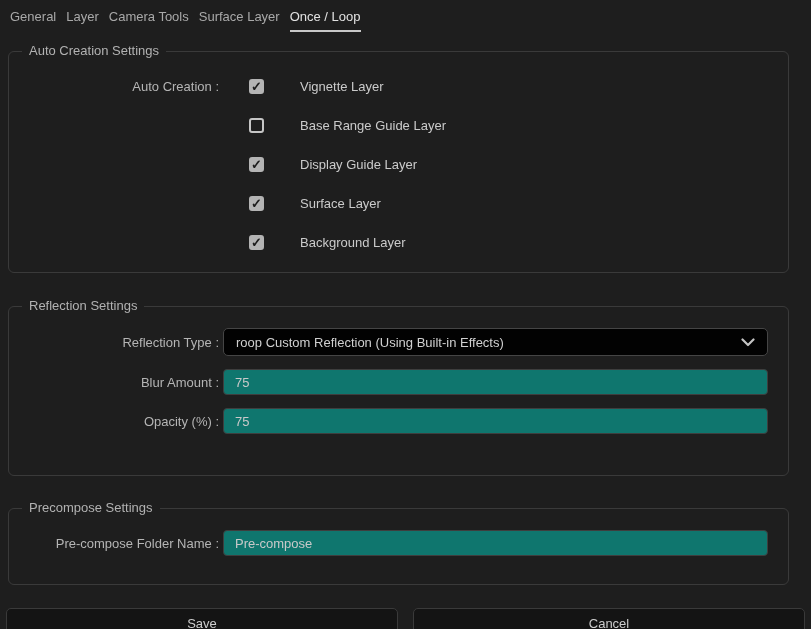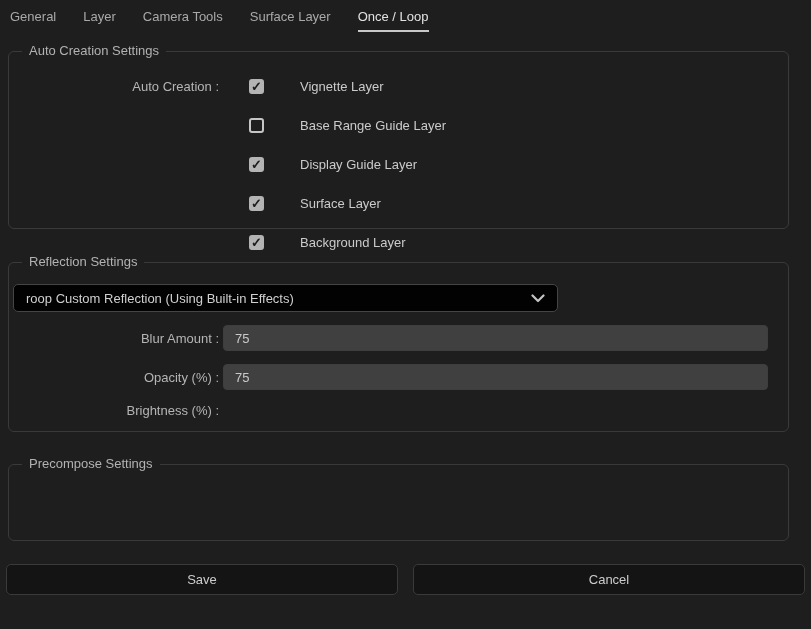--- a/index.html
+++ b/index.html
@@ -12,7 +12,7 @@
     overflow:hidden;
   }
   
-  .tabbar { display:flex; gap:27px; padding:9px 0 0 10px; height:32px; }
+  .tabbar { display:flex; gap:10px; padding:9px 0 0 10px; height:32px; }
   .tab { color:#a9a9a9; padding-bottom:6px; white-space:nowrap; cursor:default; }
   .tab[data-active="true"] { color:#e2e2e2; border-bottom:2px solid #c8c8c8; }
   

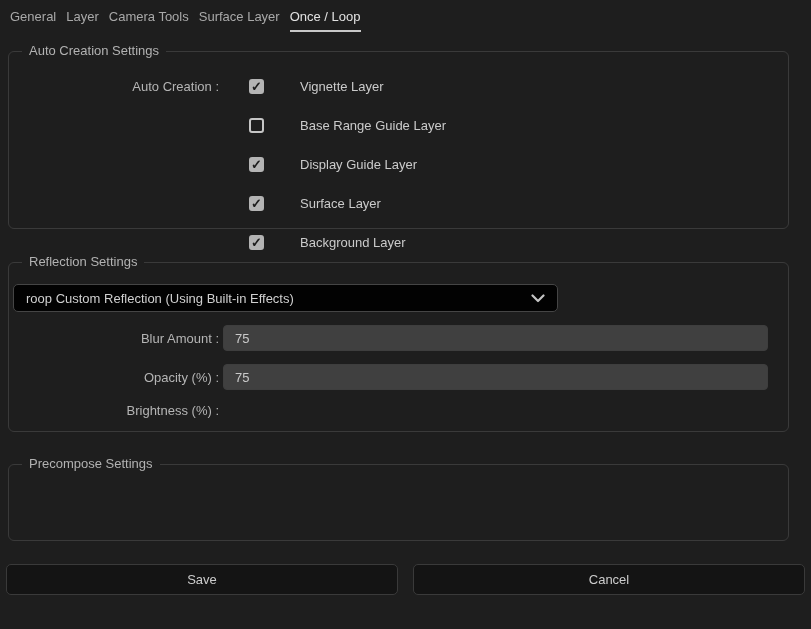--- a/index.html
+++ b/index.html
@@ -28,7 +28,7 @@
     background:#1e1e1e; padding:0 7px;
     color:#b2b2b2; white-space:nowrap;
   }
-  .group-auto   { margin-top:19px; height:178px; padding-top:27px; }
+  .group-auto   { margin-top:19px; height:222px; padding-top:27px; }
   .group-refl   { margin-top:33px; height:170px; padding-top:21px; }
   .group-pre    { margin-top:32px; height:77px;  padding-top:21px; }
   

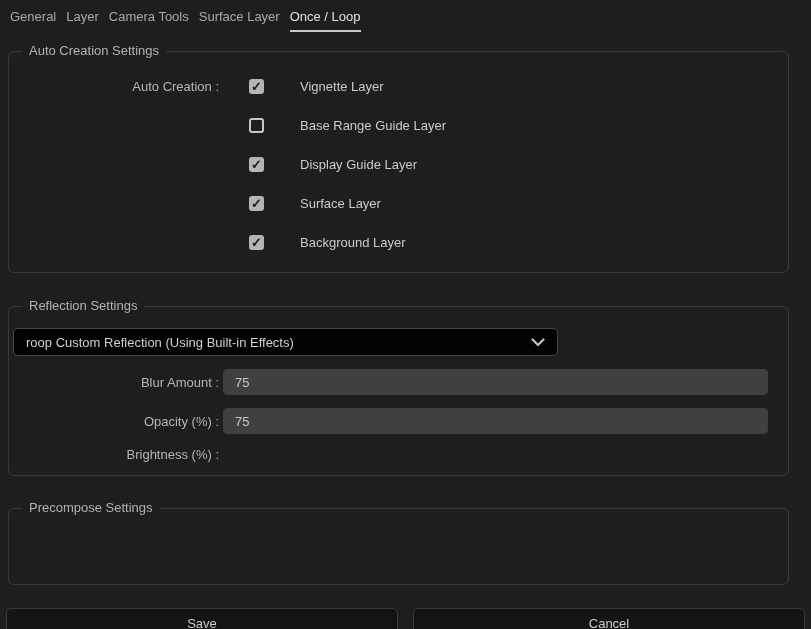--- a/index.html
+++ b/index.html
@@ -122,6 +122,7 @@
   <span class="group-title">Reflection Settings</span>
 
   <div class="form-row">
+    <span class="spacer-label">Reflection Type :</span>
     <div class="dropdown">
       <span class="dropdown-value">roop Custom Reflection (Using Built-in Effects)</span>
       <svg class="chevron" width="14" height="9" viewBox="0 0 14 9">

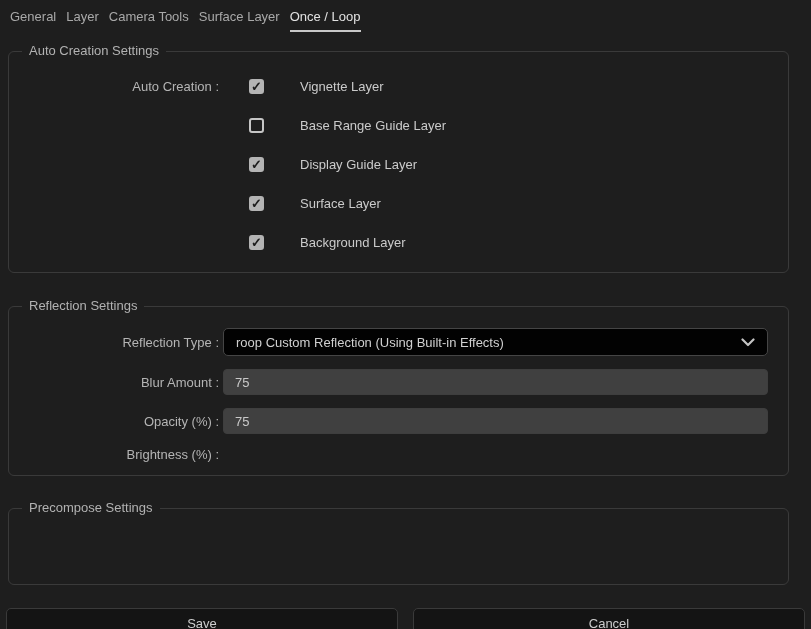--- a/index.html
+++ b/index.html
@@ -55,7 +55,7 @@
   
   .field {
     width:545px; height:26px; margin-left:4px;
-    background:#404040; border:1px solid #3e3e3e; border-radius:4px;
+    background:#0f766e; border:1px solid #3e3e3e; border-radius:4px;
     color:#c9c9c9; padding:0 11px;
     font-family:inherit; font-size:inherit;
     outline:none;

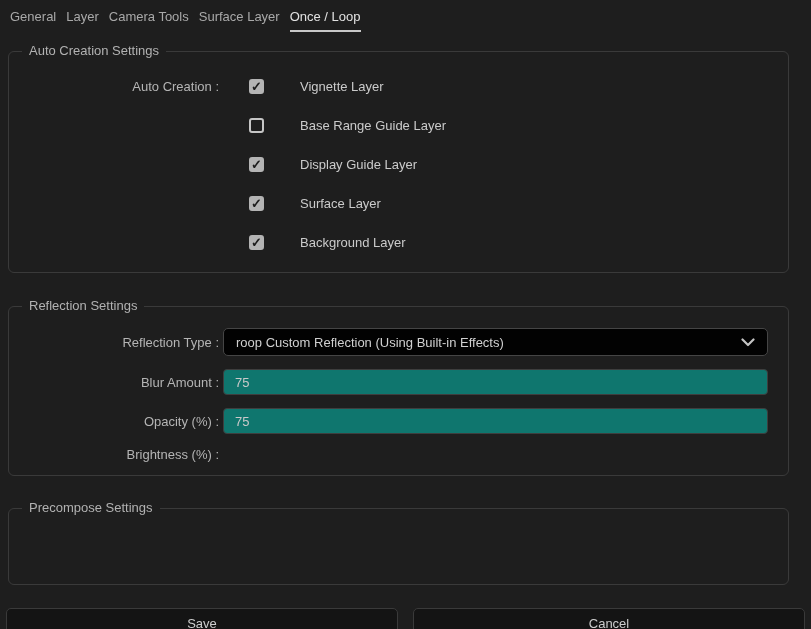--- a/index.html
+++ b/index.html
@@ -142,7 +142,6 @@
   </div>
 
   <div class="form-row">
-    <span class="spacer-label">Brightness (%) :</span>
   </div>
 </div>
 

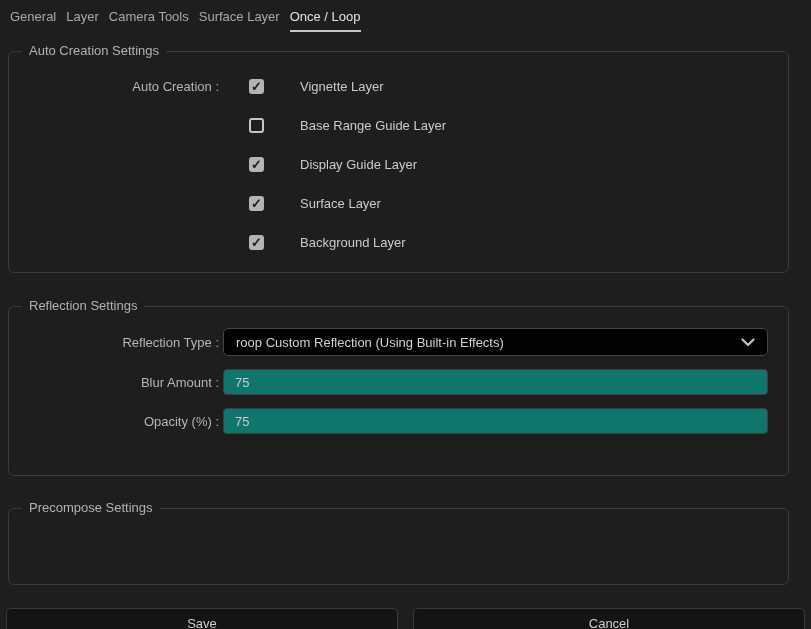--- a/index.html
+++ b/index.html
@@ -148,6 +148,10 @@
 <div class="group group-pre">
   <span class="group-title">Precompose Settings</span>
 
+  <div class="form-row">
+    <span class="spacer-label">Pre-compose Folder Name :</span>
+    <input class="field" type="text" value="Pre-compose" style="">
+  </div>
 </div>
 
 <div class="button-row">

